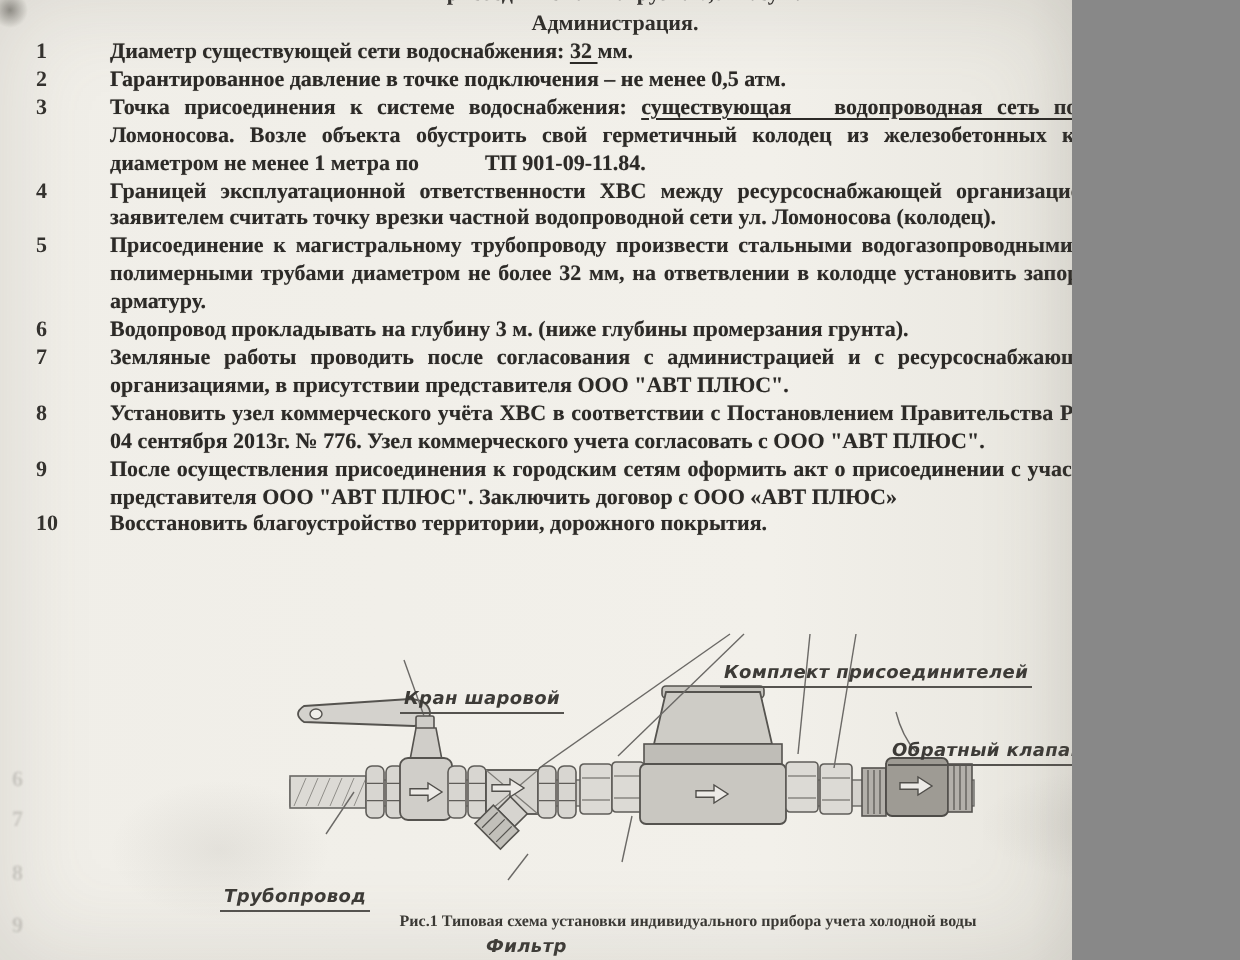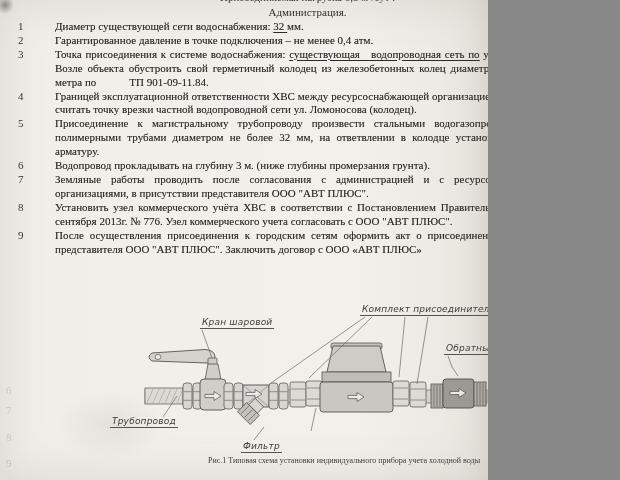--- a/index.html
+++ b/index.html
@@ -4,10 +4,11 @@
 <style>
   html,body{margin:0;padding:0;background:#888;}
   .page{
-    position:relative;width:488px;height:480px;overflow:hidden;
+    position:relative;width:536px;height:480px;overflow:hidden;
     background:linear-gradient(90deg,#f0eee8 0%,#f2f0ea 72%,#eae8e1 96%,#e4e2db 100%);
     font-family:"Liberation Serif","DejaVu Serif",serif;
     color:#2c2a27;
+    font-weight:bold;
   }
   .page::after{content:"";position:absolute;inset:0;pointer-events:none;
     box-shadow:inset 0 0 46px rgba(110,106,96,.18);}

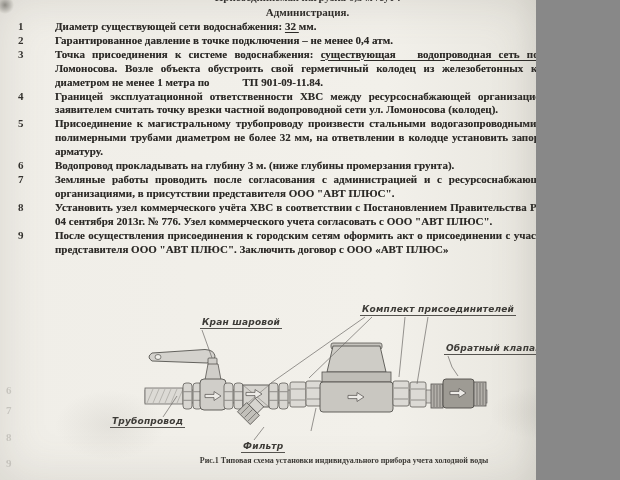--- a/index.html
+++ b/index.html
@@ -72,7 +72,7 @@
         </div>
         <div class="item">
           <div class="num">2</div>
-          <div class="body"><span>Гарантированное давление в точке подключения – не менее 0,4 атм.</span></div>
+          <div class="body"><span>Гарантированное давление в точке подключения – не менее 0,5 атм.</span></div>
         </div>
         <div class="item">
           <div class="num">3</div>

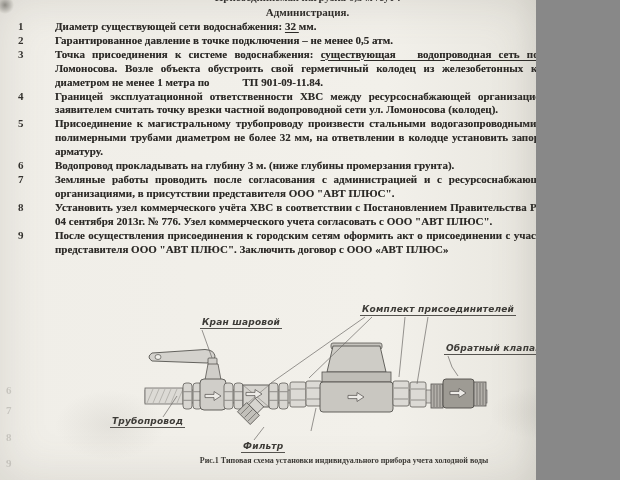--- a/index.html
+++ b/index.html
@@ -102,6 +102,10 @@
           <div class="num">9</div>
           <div class="body"><span>После осуществления присоединения к городским сетям оформить акт о присоединении с участием представителя ООО "АВТ ПЛЮС". Заключить договор с ООО «АВТ ПЛЮС»</span></div>
         </div>
+        <div class="item">
+          <div class="num">10</div>
+          <div class="body"><span>Восстановить благоустройство территории, дорожного покрытия.</span></div>
+        </div>
       </div>
   </div>
 

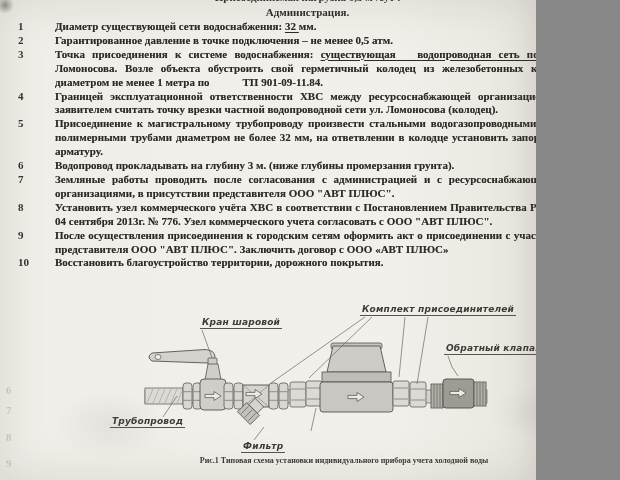--- a/index.html
+++ b/index.html
@@ -26,7 +26,7 @@
   
   .lbl{position:absolute;font-family:"DejaVu Sans",sans-serif;font-style:italic;
     font-size:9px;letter-spacing:.2px;color:#3d3b37;white-space:nowrap;
-    border-bottom:1px solid #55534f;padding:0 2px 1px 2px;}
+    border-bottom:1px solid #55534f;padding:0 2px 1px 2px;margin-top:28px;}
   .caption{position:absolute;left:166px;top:456px;width:356px;text-align:center;
     font-size:8px;color:#3a3834;}
   .ghost{position:absolute;left:6px;font-size:11px;color:#55524c;opacity:.22;

